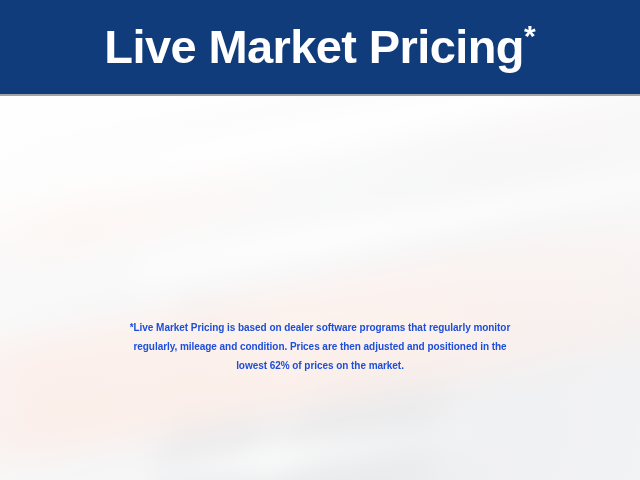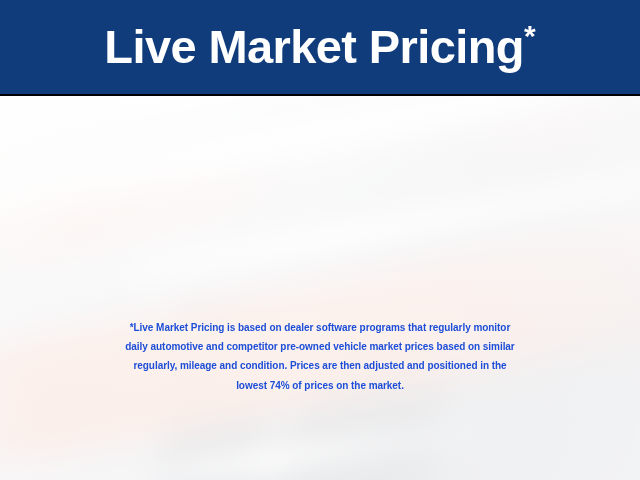--- a/index.html
+++ b/index.html
@@ -196,7 +196,7 @@
     width: 640px;
     height: 96px;
     background: #103c7c;
-    border-bottom: 2px solid #000000;
+    border-bottom: 2px solid #a3a3a3;
     box-sizing: border-box;
     z-index: 2;
     display: flex;

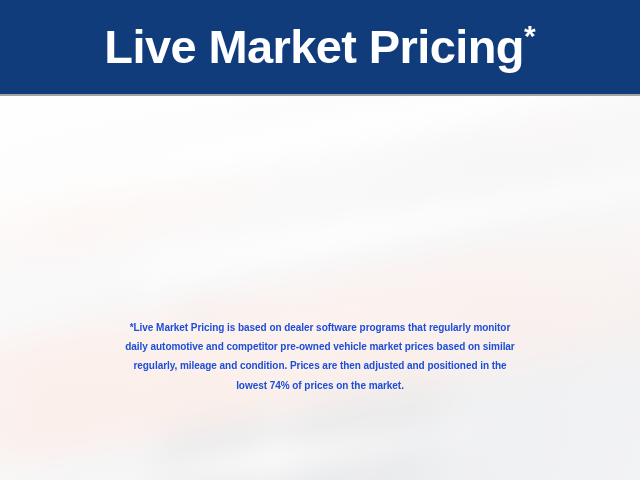--- a/index.html
+++ b/index.html
@@ -289,7 +289,6 @@
 
     <div class="disclaimer">
       <span class="dc-line">*Live Market Pricing is based on dealer software programs that regularly monitor</span>
-      <span class="dc-line">daily automotive and competitor pre-owned vehicle market prices based on similar</span>
       <span class="dc-line">regularly, mileage and condition. Prices are then adjusted and positioned in the</span>
       <span class="dc-line">lowest 74% of prices on the market.</span>
     </div>

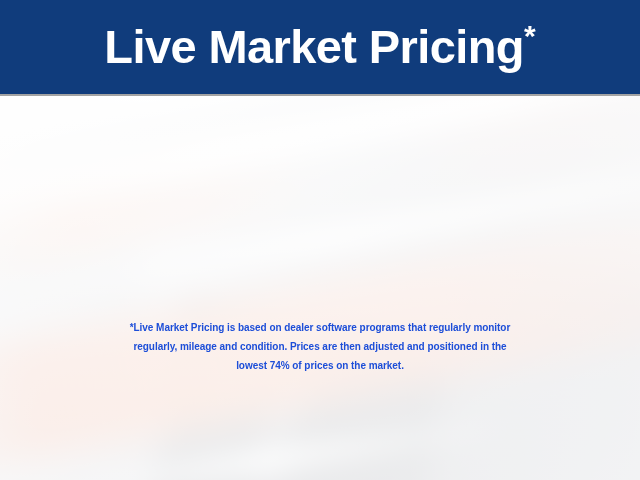--- a/index.html
+++ b/index.html
@@ -290,7 +290,7 @@
     <div class="disclaimer">
       <span class="dc-line">*Live Market Pricing is based on dealer software programs that regularly monitor</span>
       <span class="dc-line">regularly, mileage and condition. Prices are then adjusted and positioned in the</span>
-      <span class="dc-line">lowest 74% of prices on the market.</span>
+      <span class="dc-line">lowest 62% of prices on the market.</span>
     </div>
 
   </div>

